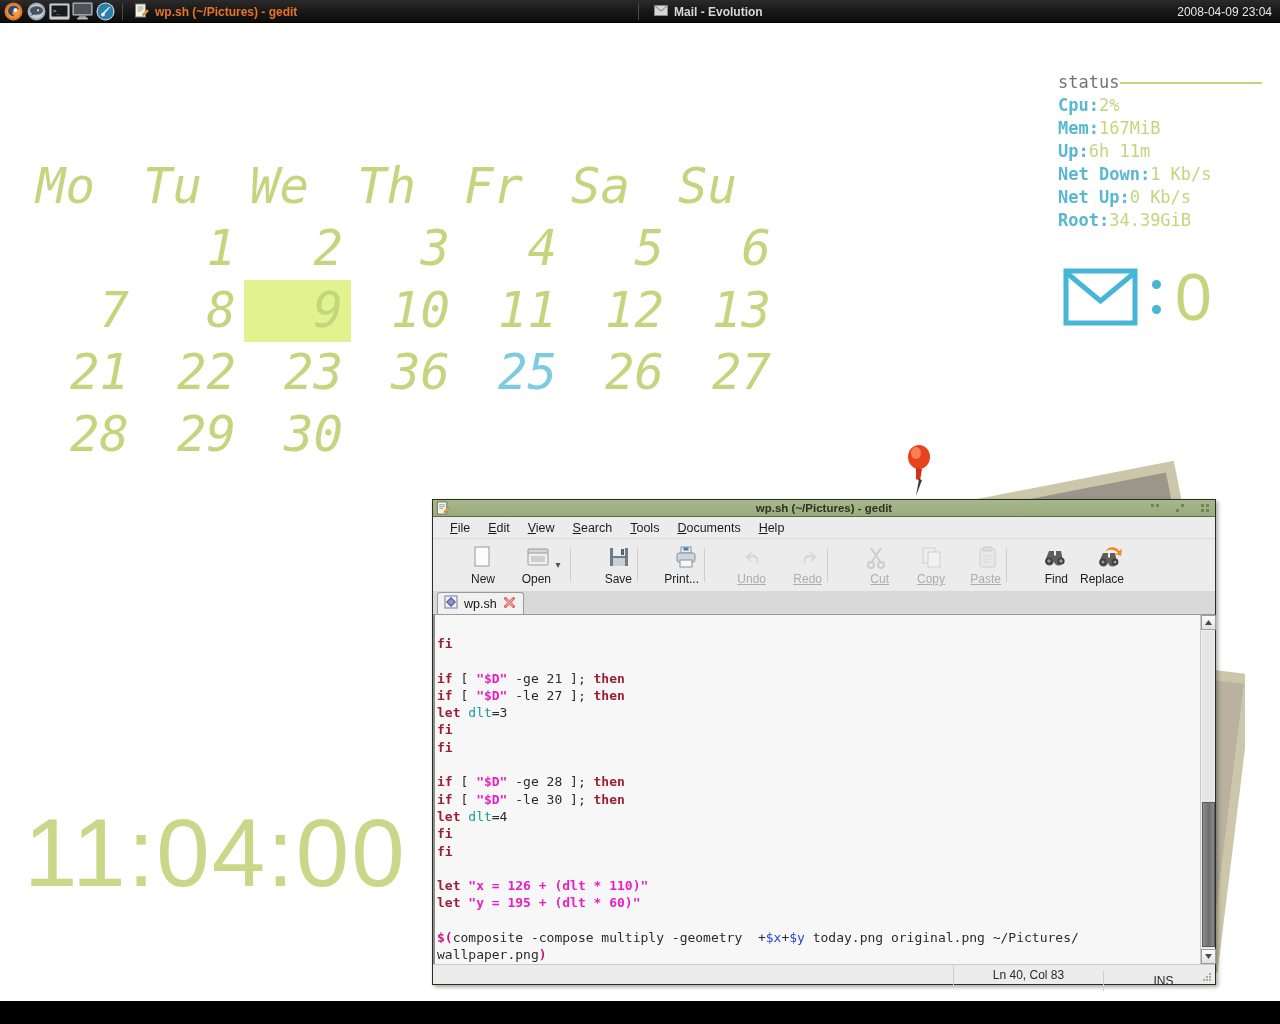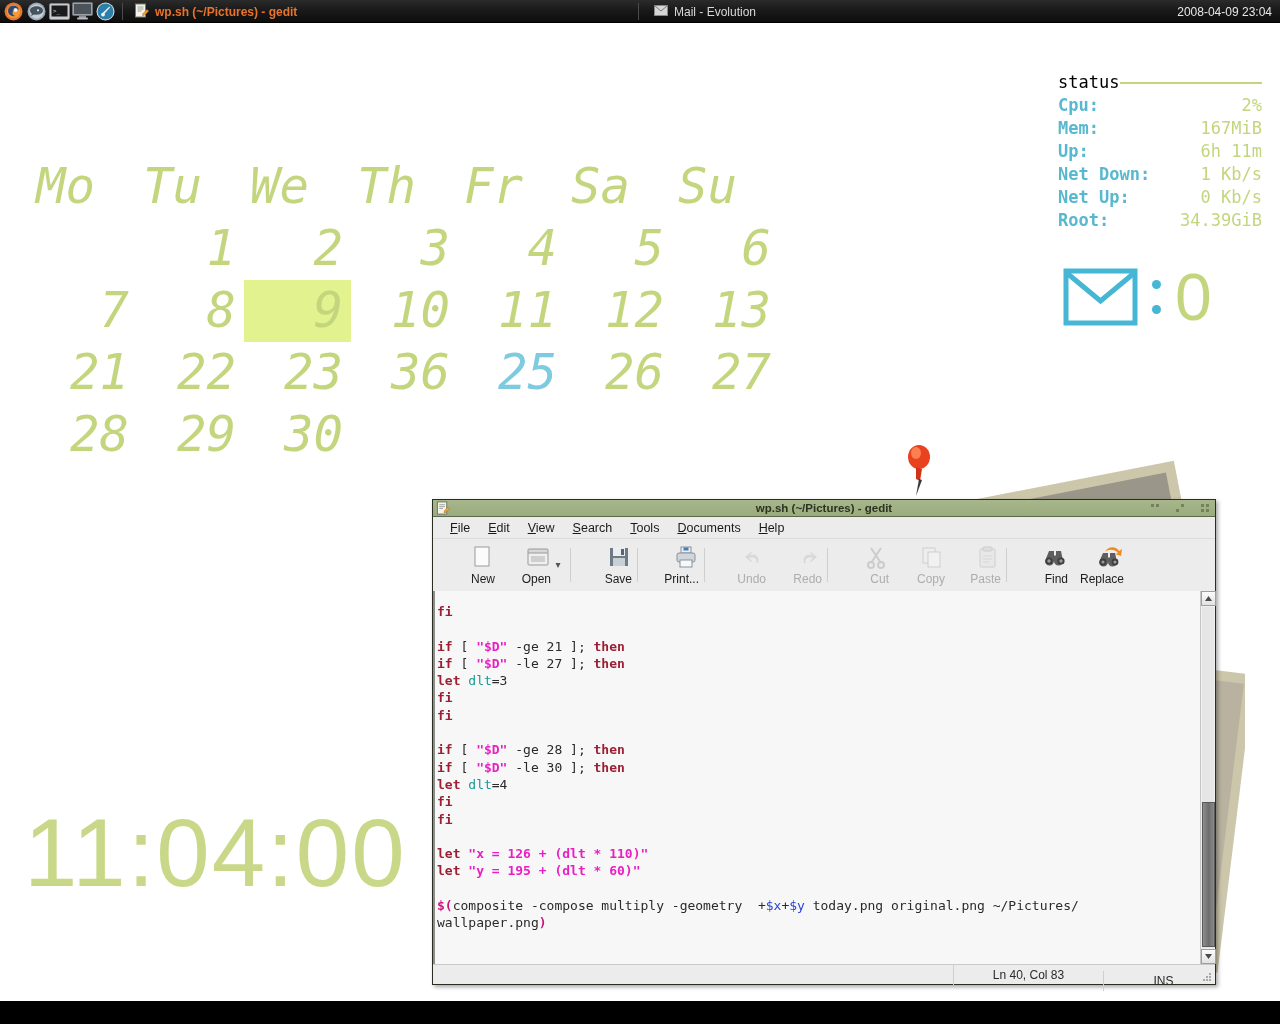--- a/index.html
+++ b/index.html
@@ -32,7 +32,7 @@
   .task-inactive .task-label { color: #d8d8d8; }
 
   #task-gedit { position: absolute; left: 128px; top: 0; }
-  #task-evolution { position: absolute; left: 648px; top: 0; }
+  #task-evolution { position: absolute; left: 648px; top: 0; font-weight: bold; }
   #task-evolution::before {
     content: ""; position: absolute; left: -10px; top: 3px;
     width: 1px; height: 17px; background: #4a4a4a;

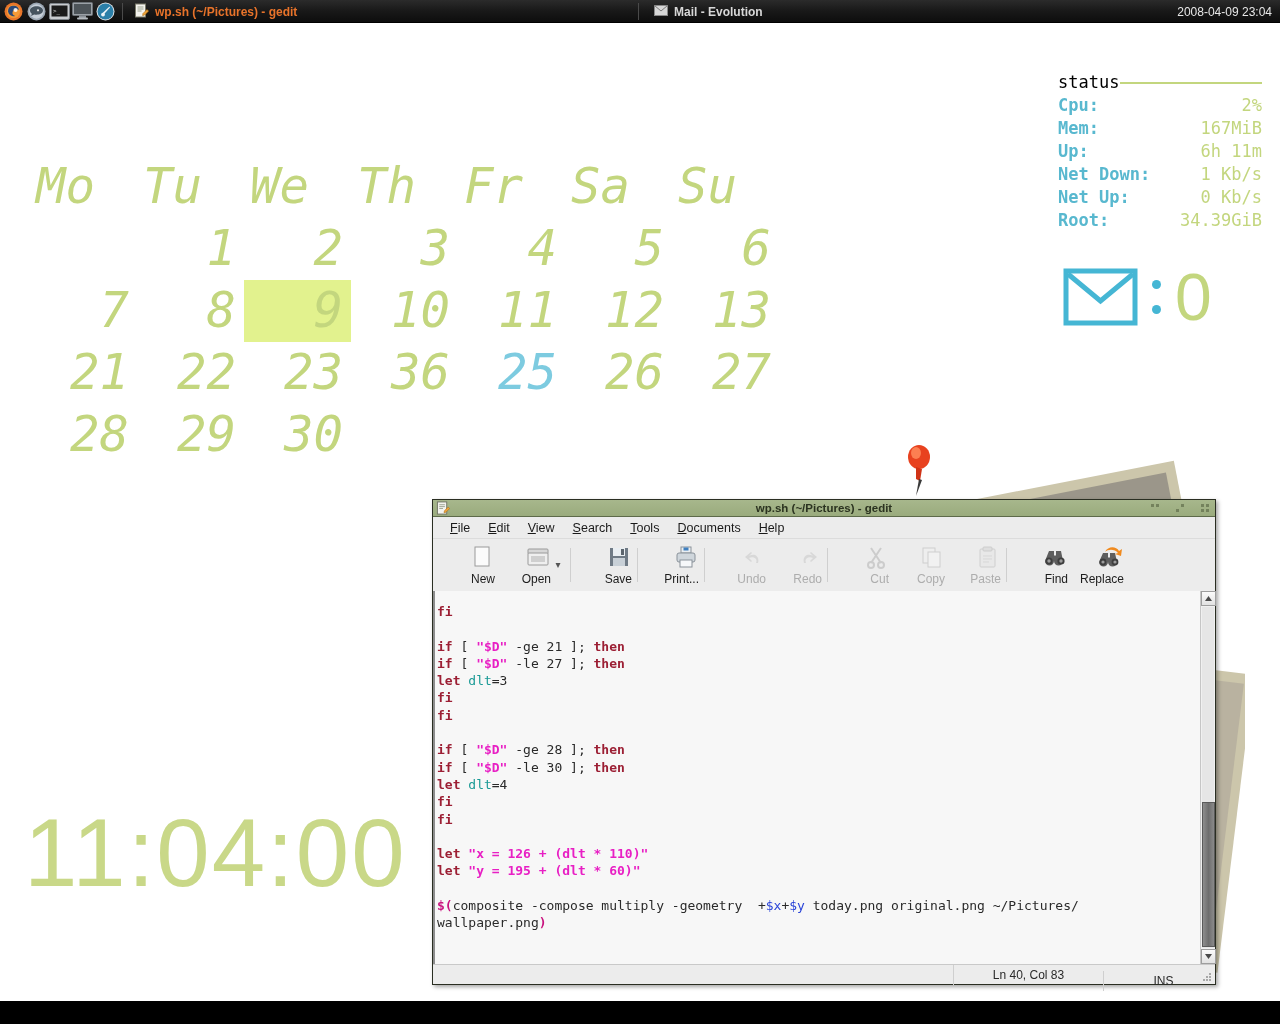--- a/index.html
+++ b/index.html
@@ -75,7 +75,7 @@
     font-family: "DejaVu Sans Mono", monospace; font-size: 17px;
     width: 204px; line-height: 23px;
   }
-  #status .hdr { color: #000000; position: relative; letter-spacing: 0px; }
+  #status .hdr { color: #737373; position: relative; letter-spacing: 0px; }
   #status .hdr .rule {
     position: absolute; left: 62px; right: 0; top: 11px; height: 2px; background: #c3d67e;
   }

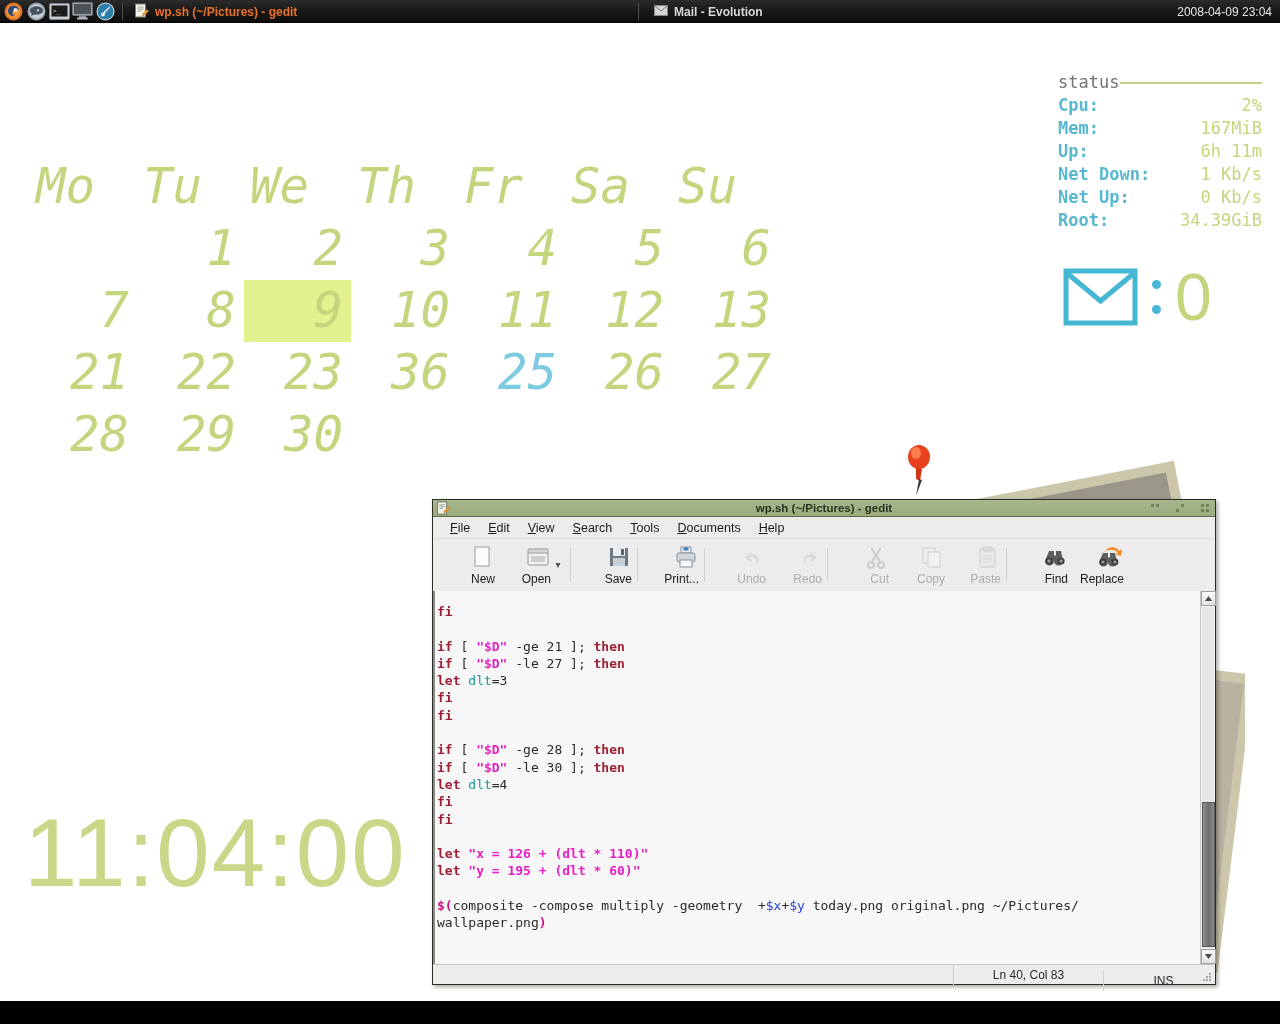--- a/index.html
+++ b/index.html
@@ -79,7 +79,7 @@
   #status .hdr .rule {
     position: absolute; left: 62px; right: 0; top: 11px; height: 2px; background: #c3d67e;
   }
-  #status .row { display: flex; justify-content: space-between; }
+  #status .row { display: flex; }
   #status .k { color: #58b8cf; }
   #status .v { color: #c3d67e; }
 

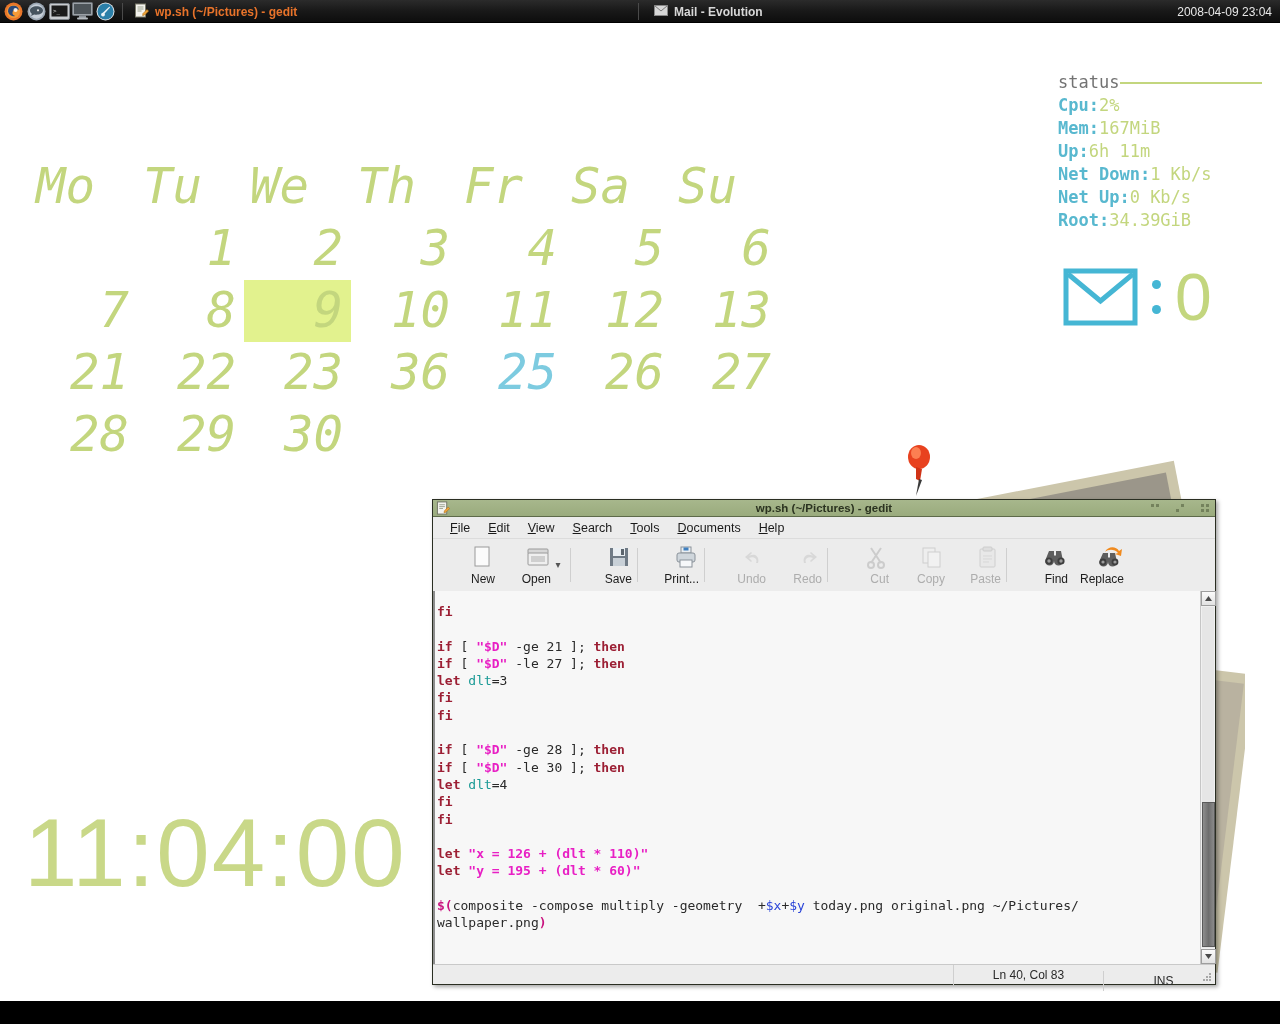--- a/index.html
+++ b/index.html
@@ -136,7 +136,7 @@
   }
   .tbitem .ic { height: 26px; display: flex; align-items: flex-end; }
   .tbitem .lb { font-size: 12px; color: #1d1d1d; }
-  .tbitem.dim .lb { color: #adadad; }
+  .tbitem.dim .lb { color: #adadad; text-decoration: underline; }
   .tbitem.dim .ic { opacity: .38; }
   .tbsep { width: 1px; height: 34px; background: #cfcfcf; margin: 6px 5px 0 5px; }
   .tbchevron { width: 14px; display: flex; align-items: center; justify-content: center; height: 44px; color: #555; font-size: 10px; }

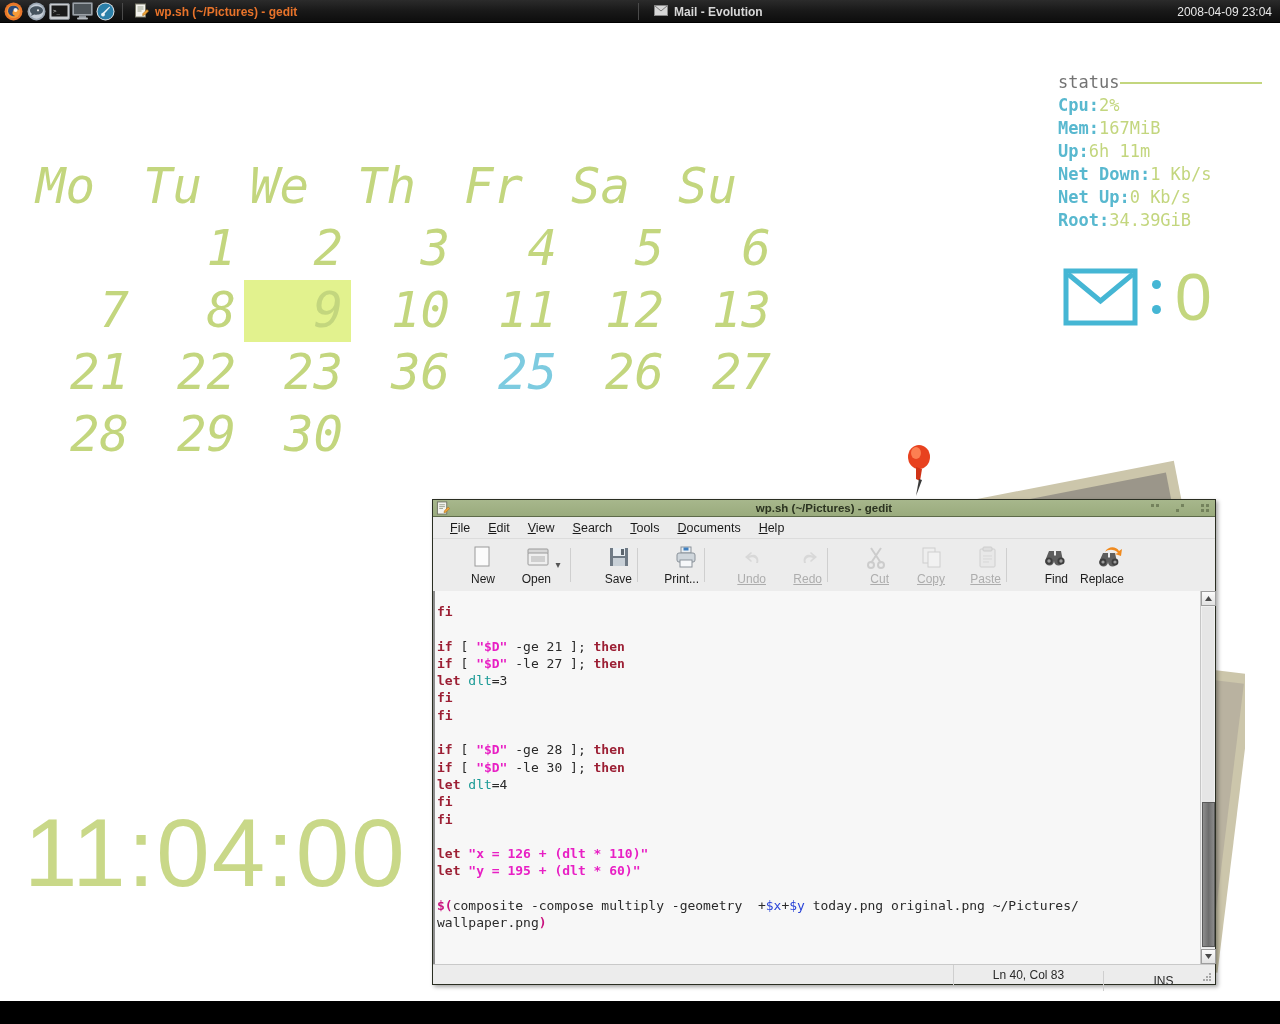--- a/index.html
+++ b/index.html
@@ -570,6 +570,23 @@
         </div>
       </div>
 
+      <div id="tabstrip">
+        <div class="tab">
+          <span>
+            <svg width="14" height="14" viewBox="0 0 14 14">
+              <rect x="1" y="1" width="12" height="12" fill="#f0f0f5" stroke="#7a7a9a"></rect>
+              <rect x="4" y="4" width="6" height="6" transform="rotate(45 7 7)" fill="#8e8ed8" stroke="#4a4a8a"></rect>
+            </svg>
+          </span>
+          <span class="tname">wp.sh</span>
+          <span>
+            <svg width="13" height="13" viewBox="0 0 13 13">
+              <path d="M2.5 2.5 10.5 10.5 M10.5 2.5 2.5 10.5" stroke="#e06060" stroke-width="3" stroke-linecap="round"></path>
+              <path d="M3.5 3.5 9.5 9.5 M9.5 3.5 3.5 9.5" stroke="#f5a8a8" stroke-width="1.2" stroke-linecap="round"></path>
+            </svg>
+          </span>
+        </div>
+      </div>
 
       <div id="editwrap">
         <div id="editor"><div class="ln"><span class="k">fi</span></div><div class="ln">&nbsp;</div><div class="ln"><span class="k">if</span><span class="t"> [ </span><span class="s">"$D"</span><span class="t"> -ge 21 ]; </span><span class="k">then</span></div><div class="ln"><span class="k">if</span><span class="t"> [ </span><span class="s">"$D"</span><span class="t"> -le 27 ]; </span><span class="k">then</span></div><div class="ln"><span class="k">let</span><span class="t"> </span><span class="v">dlt</span><span class="t">=3</span></div><div class="ln"><span class="k">fi</span></div><div class="ln"><span class="k">fi</span></div><div class="ln">&nbsp;</div><div class="ln"><span class="k">if</span><span class="t"> [ </span><span class="s">"$D"</span><span class="t"> -ge 28 ]; </span><span class="k">then</span></div><div class="ln"><span class="k">if</span><span class="t"> [ </span><span class="s">"$D"</span><span class="t"> -le 30 ]; </span><span class="k">then</span></div><div class="ln"><span class="k">let</span><span class="t"> </span><span class="v">dlt</span><span class="t">=4</span></div><div class="ln"><span class="k">fi</span></div><div class="ln"><span class="k">fi</span></div><div class="ln">&nbsp;</div><div class="ln"><span class="k">let</span><span class="t"> </span><span class="s">"x = 126 + (dlt * 110)"</span></div><div class="ln"><span class="k">let</span><span class="t"> </span><span class="s">"y = 195 + (dlt * 60)"</span></div><div class="ln">&nbsp;</div><div class="ln"><span class="p">$(</span><span class="t">composite -compose multiply -geometry  +</span><span class="vb">$x</span><span class="t">+</span><span class="vb">$y</span><span class="t"> today.png original.png ~/Pictures/</span></div><div class="ln"><span class="t">wallpaper.png</span><span class="p">)</span></div></div>

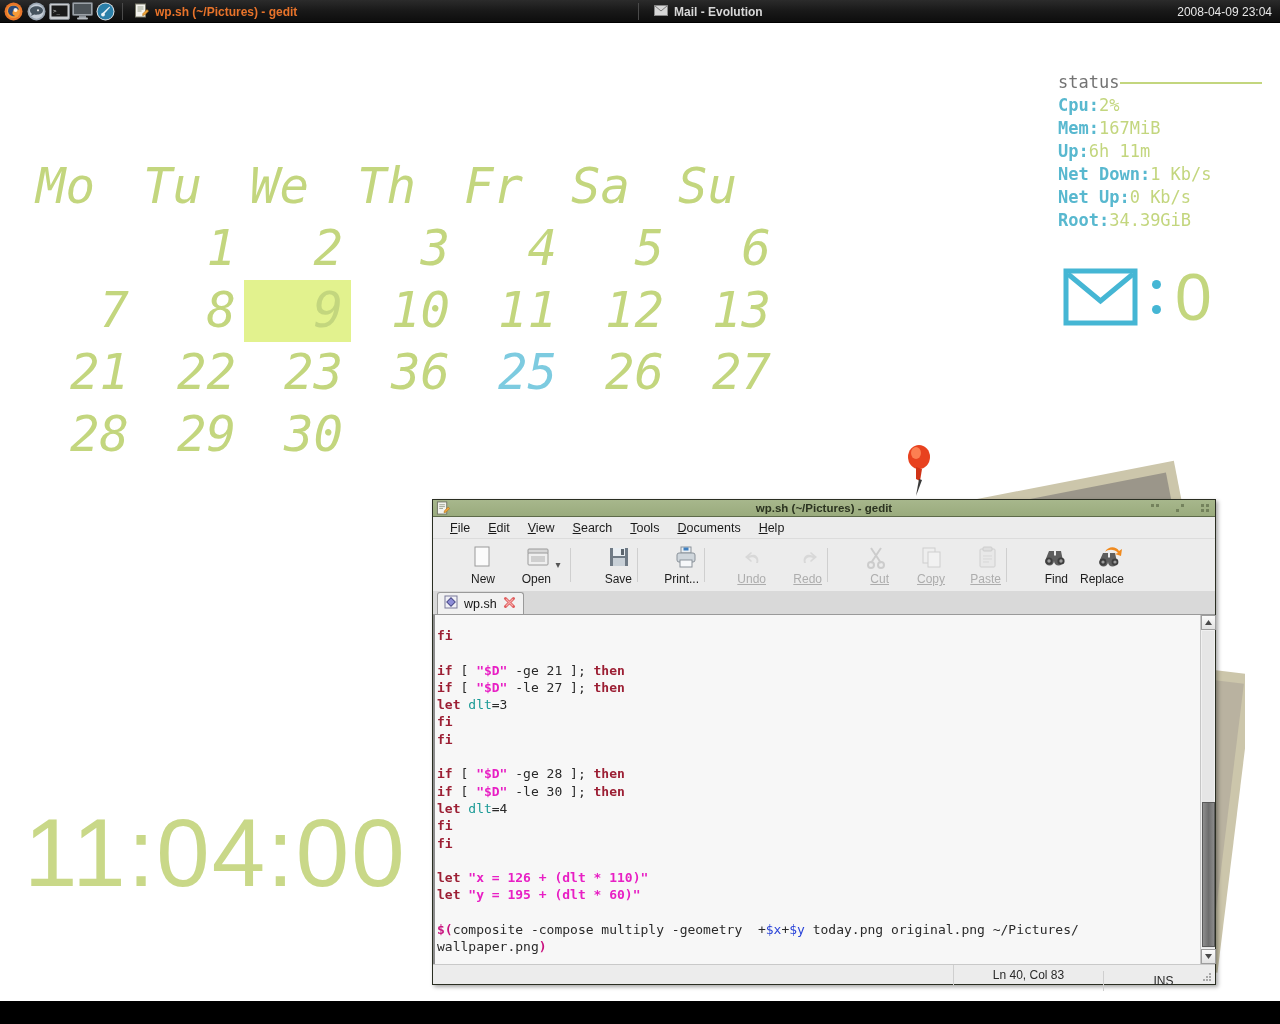--- a/index.html
+++ b/index.html
@@ -157,7 +157,7 @@
     flex: 1; background: #f7f7f7; overflow: hidden; position: relative;
     border-left: 2px solid #8d8d8d;
     font-family: "DejaVu Sans Mono", monospace; font-size: 13px; line-height: 17.3px;
-    padding: 12px 0 0 2px; white-space: pre;
+    padding: 20px 0 0 2px; white-space: pre;
   }
   #editor .ln { height: 17.3px; }
   .k { color: #9c1f34; font-weight: bold; }      

